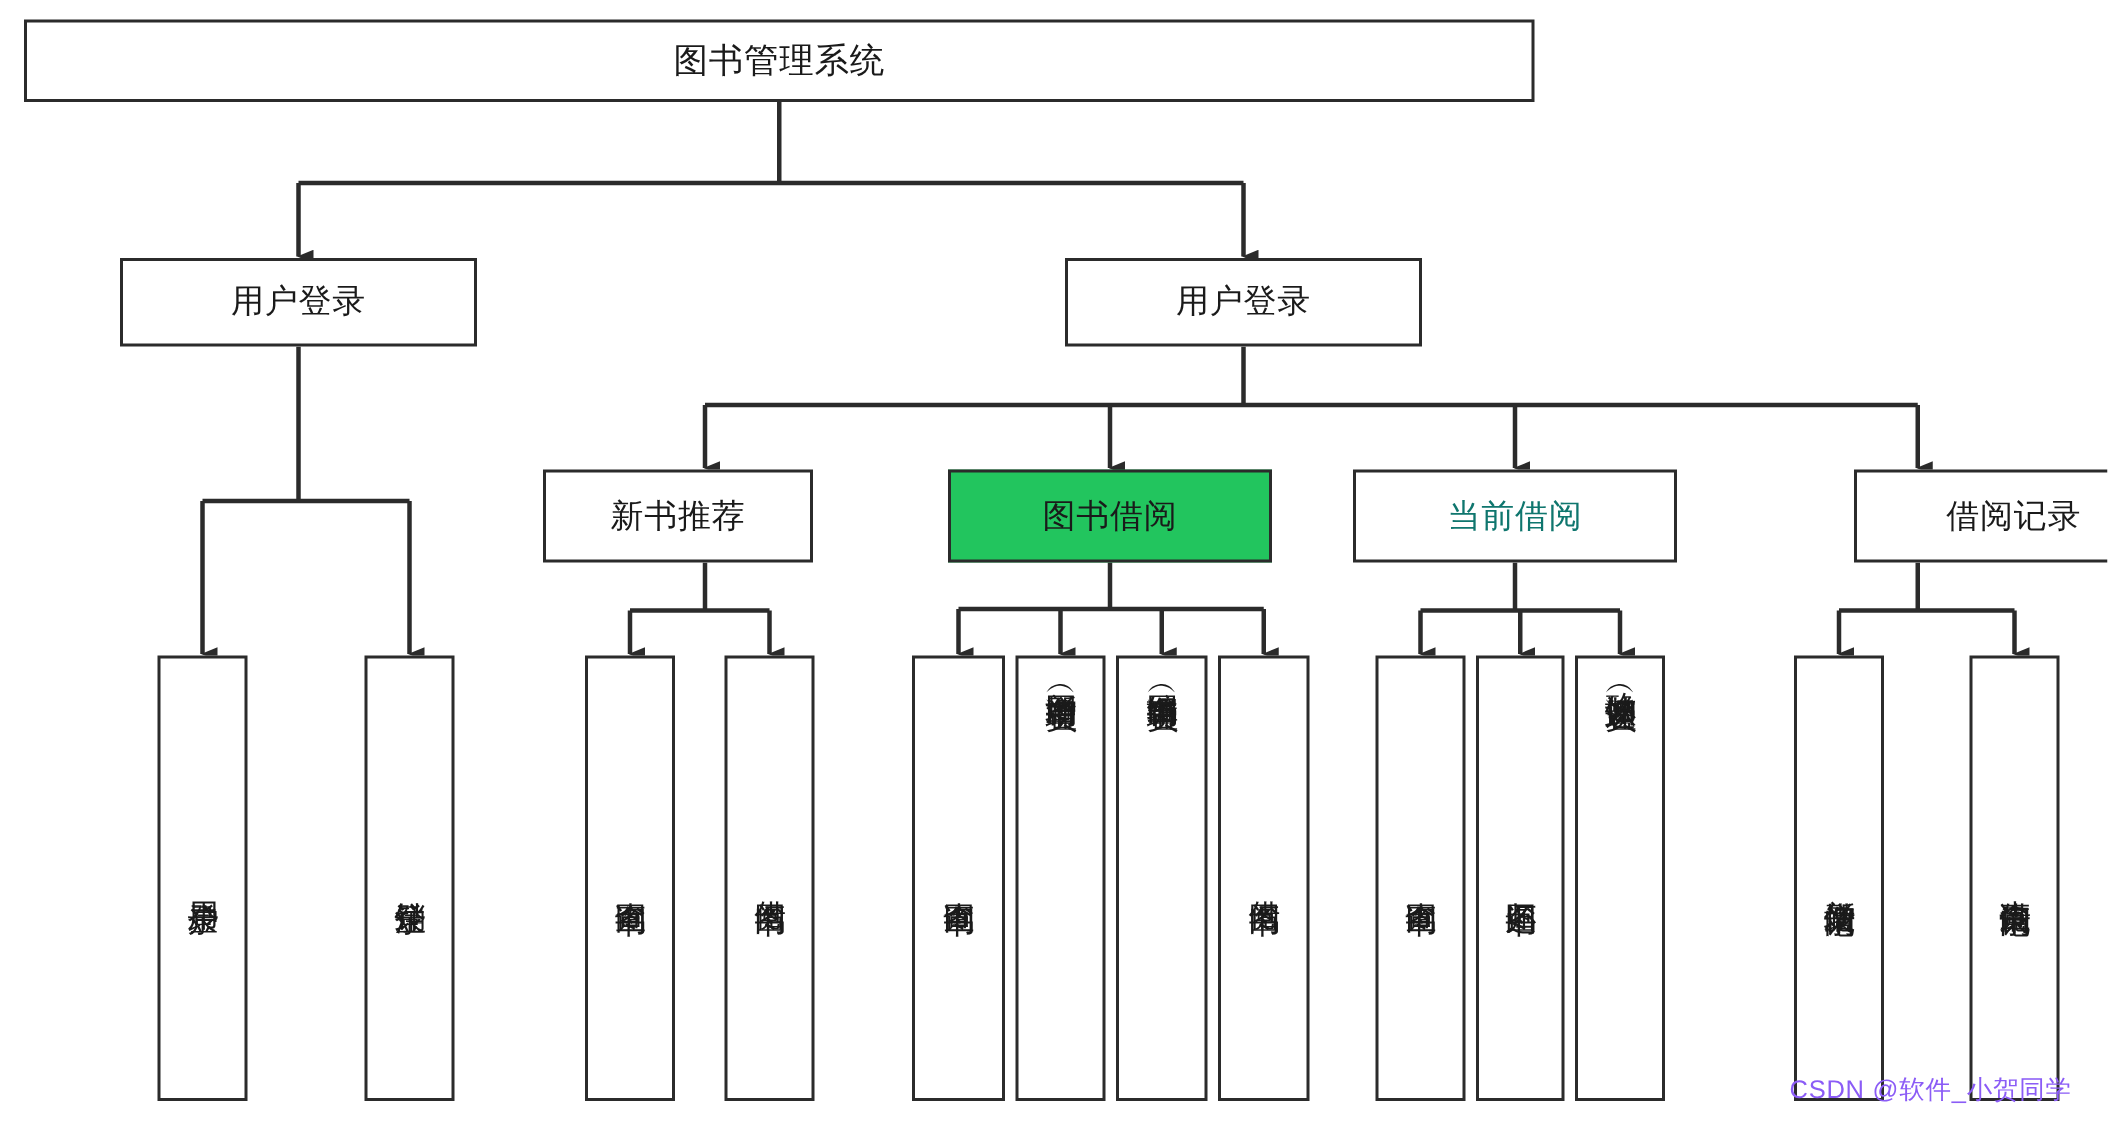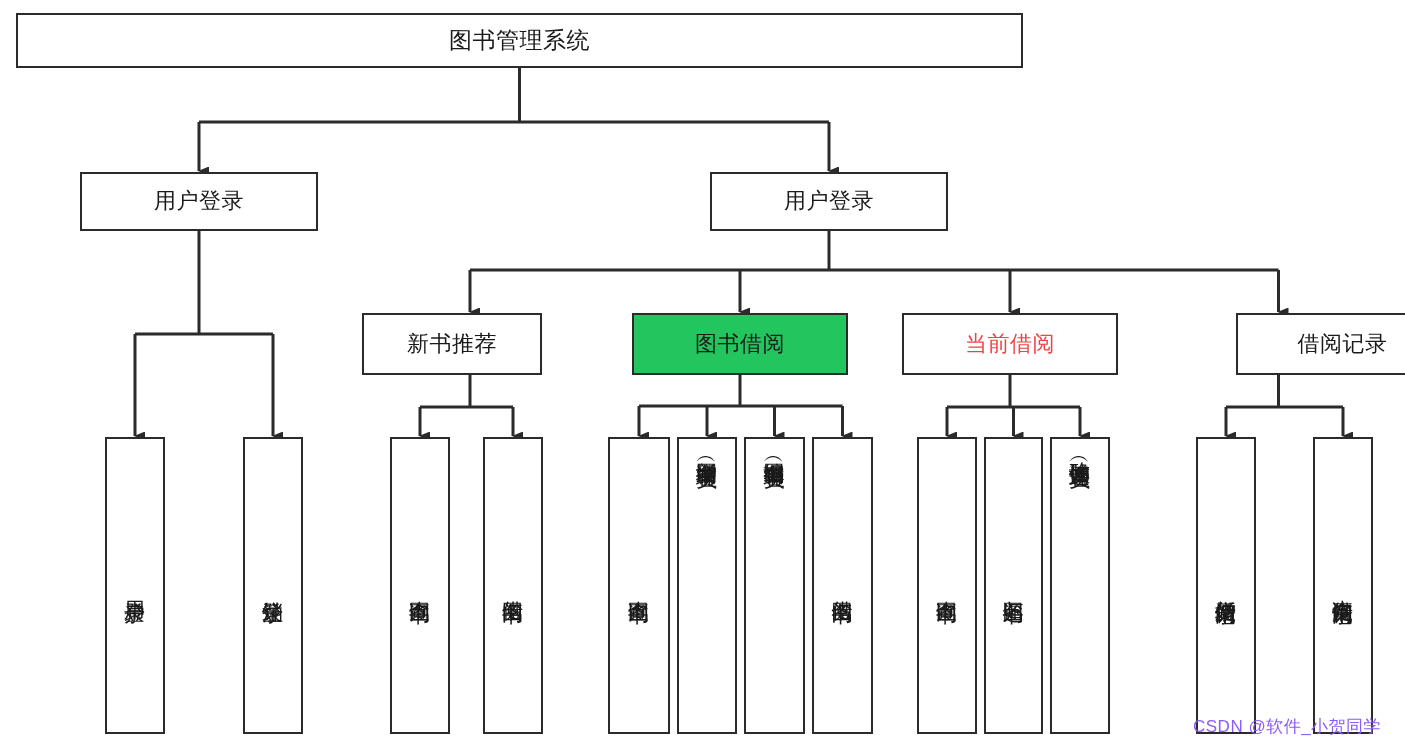--- a/index.html
+++ b/index.html
@@ -136,7 +136,7 @@
         <span class="node-label" style="color: rgb(26, 26, 26);">图书借阅</span>
       </div>
       <div class="node horizontal" style="left: 902px; top: 313px; width: 216px; height: 62px; border-color: rgb(43, 43, 43); background: rgb(255, 255, 255);">
-        <span class="node-label" style="color: #ef4444;">当前借阅</span>
+        <span class="node-label" style="color: #0f766e;">当前借阅</span>
       </div>
       <div class="node horizontal" style="left: 1236px; top: 313px; width: 213px; height: 62px; border-color: rgb(43, 43, 43); background: rgb(255, 255, 255);">
         <span class="node-label" style="color: rgb(26, 26, 26);">借阅记录</span>

